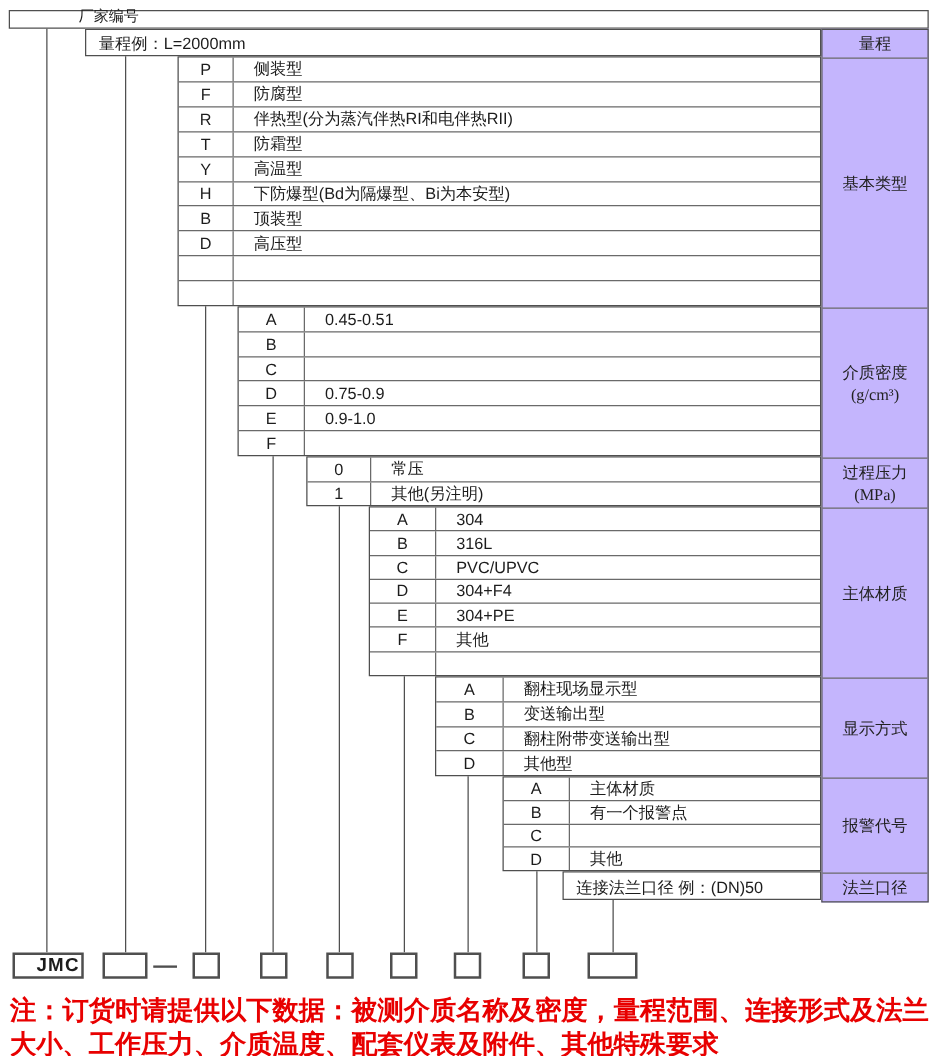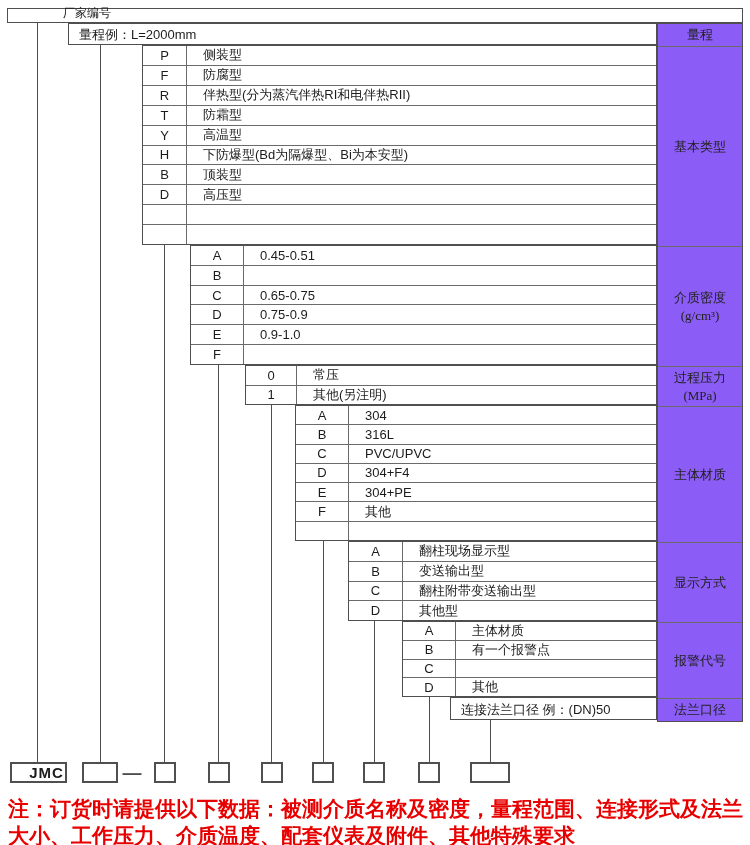--- a/index.html
+++ b/index.html
@@ -25,7 +25,7 @@
   .desc { flex: 1; display: flex; align-items: center; padding-left: 16px; font-size: 13px; }
   .label-col {
     position: absolute; left: 657px; top: 23px; width: 86px;
-    border: 1px solid #4f4f4f; background: #8b5cf6; display: flex; flex-direction: column;
+    border: 1px solid #4f4f4f; background: #c4b5fd; display: flex; flex-direction: column;
   }
   .label-cell {
     flex: none; display: flex; flex-direction: column; align-items: center; justify-content: center;

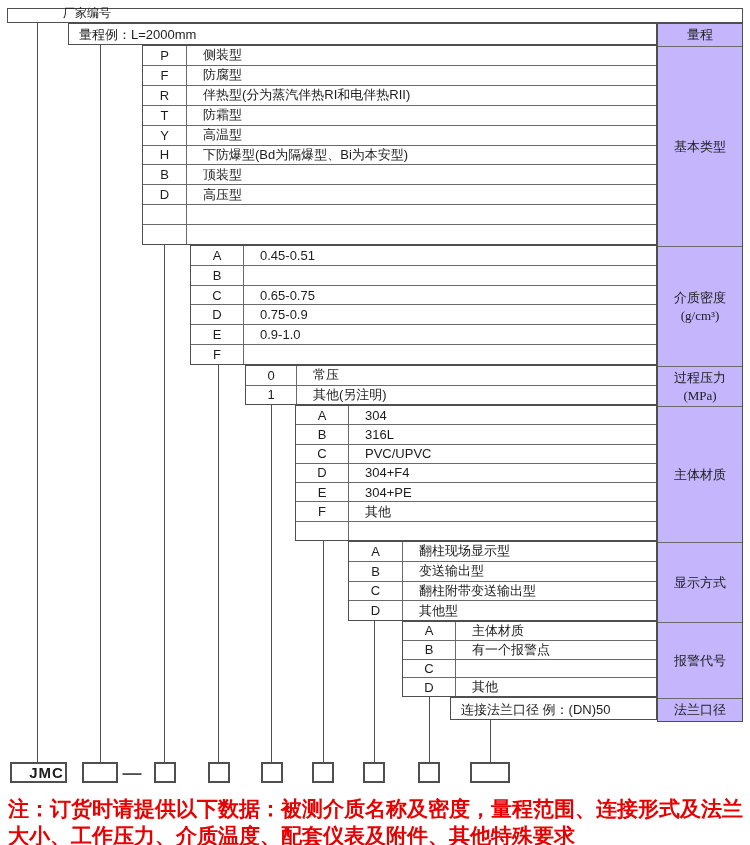--- a/index.html
+++ b/index.html
@@ -146,7 +146,6 @@
   </div>
     <div class="row">
     <div class="code">C</div>
-    <div class="desc">0.65-0.75</div>
   </div>
     <div class="row">
     <div class="code">D</div>

